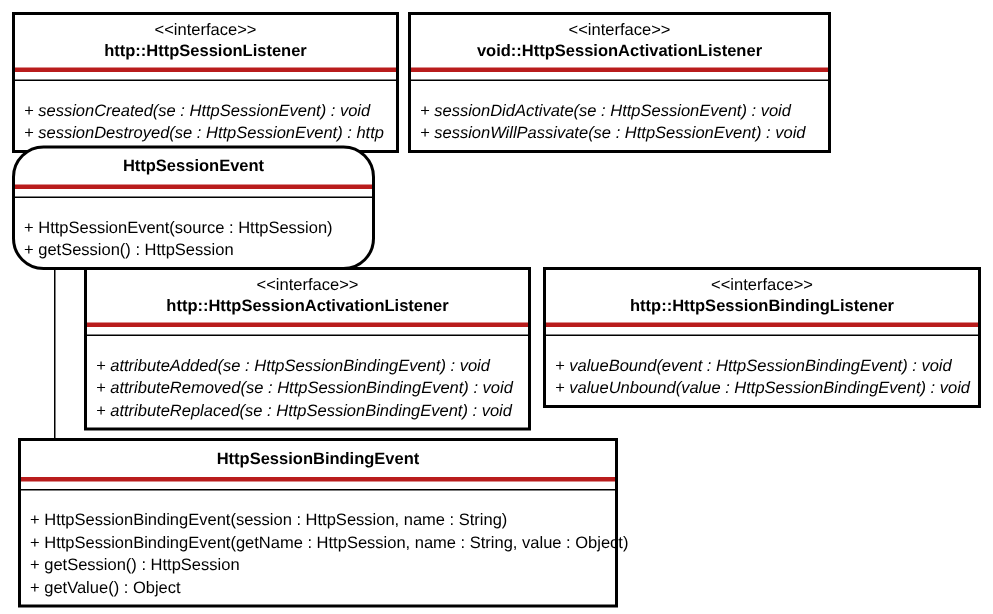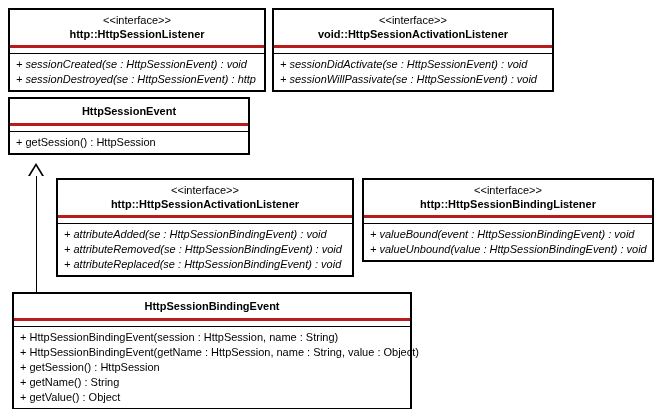--- a/index.html
+++ b/index.html
@@ -65,6 +65,7 @@
   .uml-ops {
     box-sizing: border-box;
     padding: 3px 0 3px 0;
+    margin-top: 10px;
   }
   .uml-op {
     display: block;

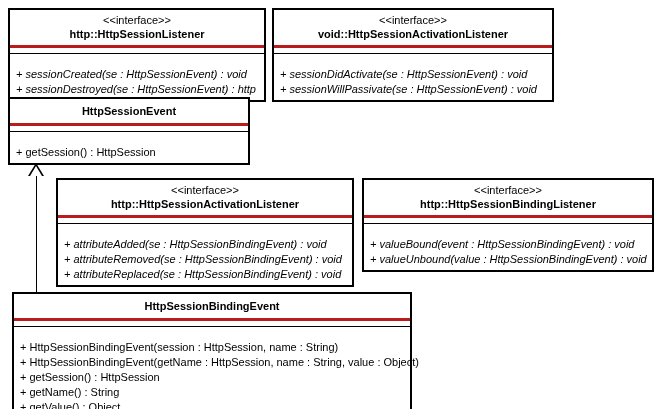--- a/index.html
+++ b/index.html
@@ -141,7 +141,7 @@
     </div>
   </div>
 
-  <div class="uml-class" style="left:8px; top:97px; width:242px;">
+  <div class="uml-class" style="left:8px; top:97px; width:242px;border-radius:21px;">
     <div class="uml-header" style="padding-top:5px; padding-bottom:5px;">
       <span class="uml-name">HttpSessionEvent</span>
     </div>

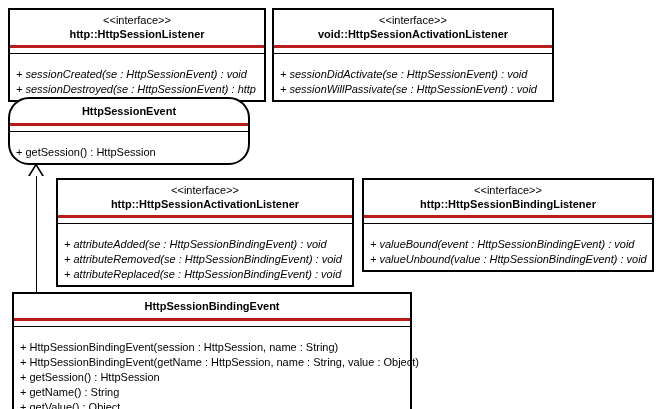--- a/index.html
+++ b/index.html
@@ -147,6 +147,7 @@
     </div>
     <div class="uml-attrs"></div>
     <div class="uml-ops">
+      <span class="uml-op">+ HttpSessionEvent(source : HttpSession)</span>
       <span class="uml-op">+ getSession() : HttpSession</span>
     </div>
   </div>

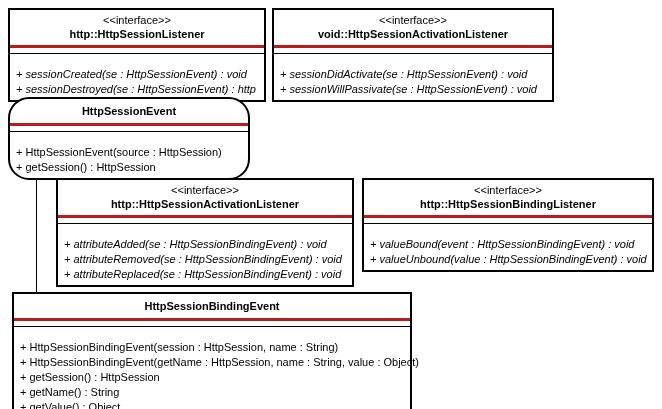--- a/index.html
+++ b/index.html
@@ -196,7 +196,6 @@
       <span class="uml-op">+ HttpSessionBindingEvent(session : HttpSession, name : String)</span>
       <span class="uml-op">+ HttpSessionBindingEvent(getName : HttpSession, name : String, value : Object)</span>
       <span class="uml-op">+ getSession() : HttpSession</span>
-      <span class="uml-op">+ getName() : String</span>
       <span class="uml-op">+ getValue() : Object</span>
     </div>
   </div>

